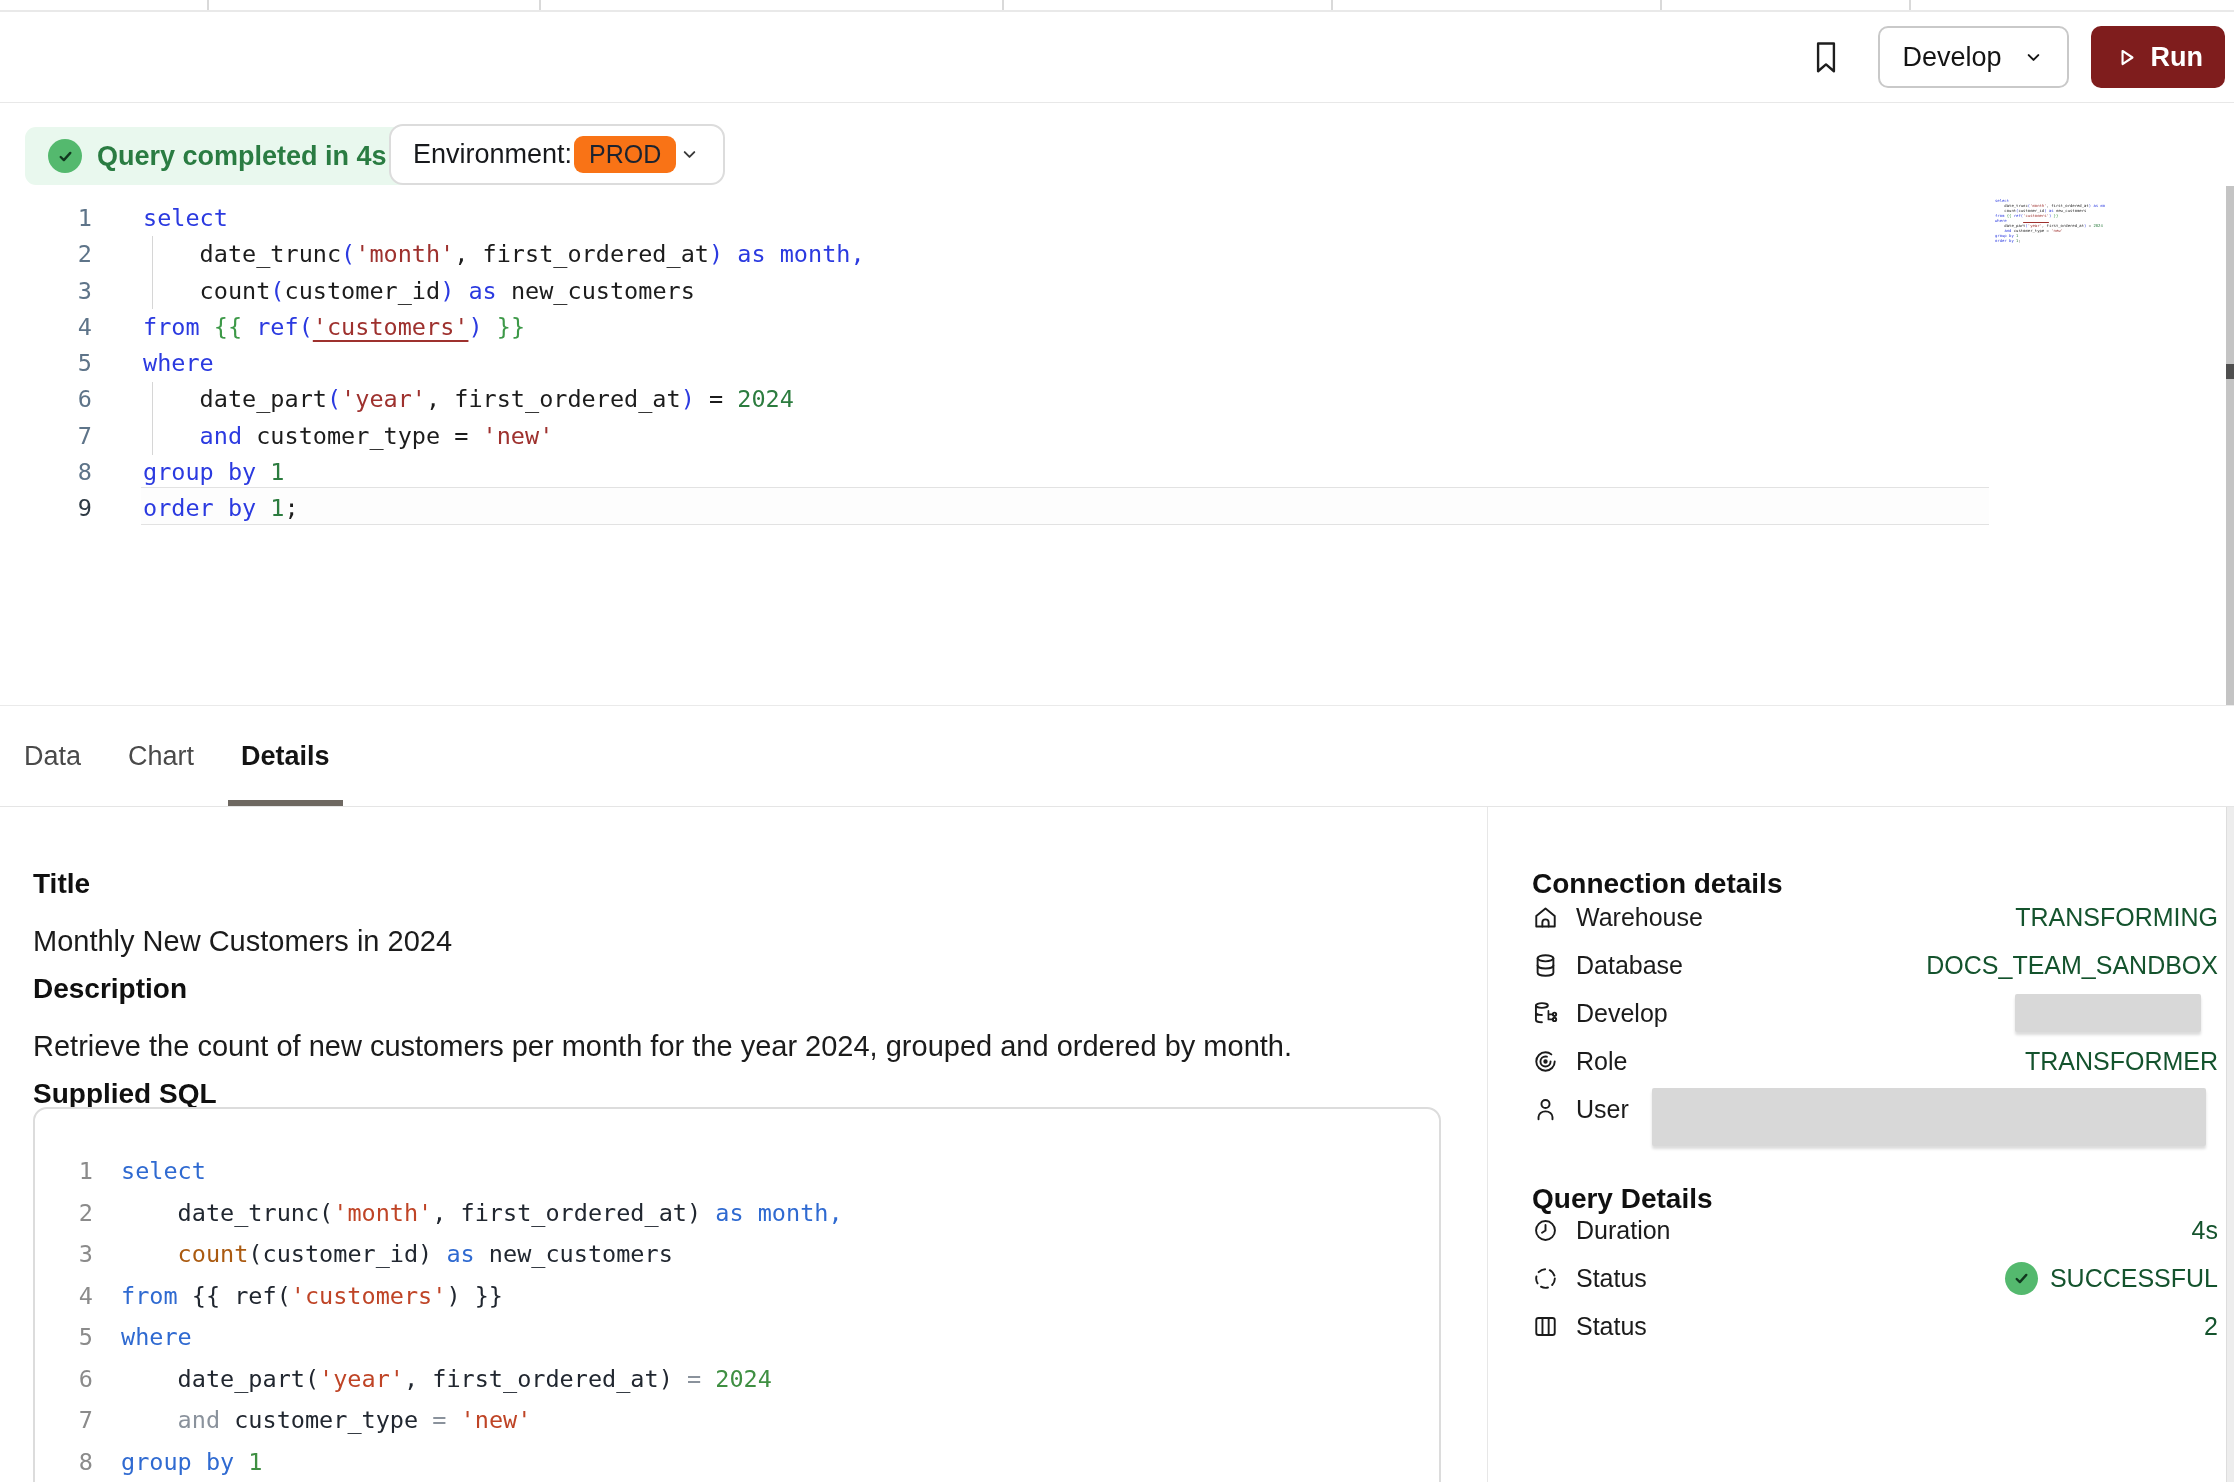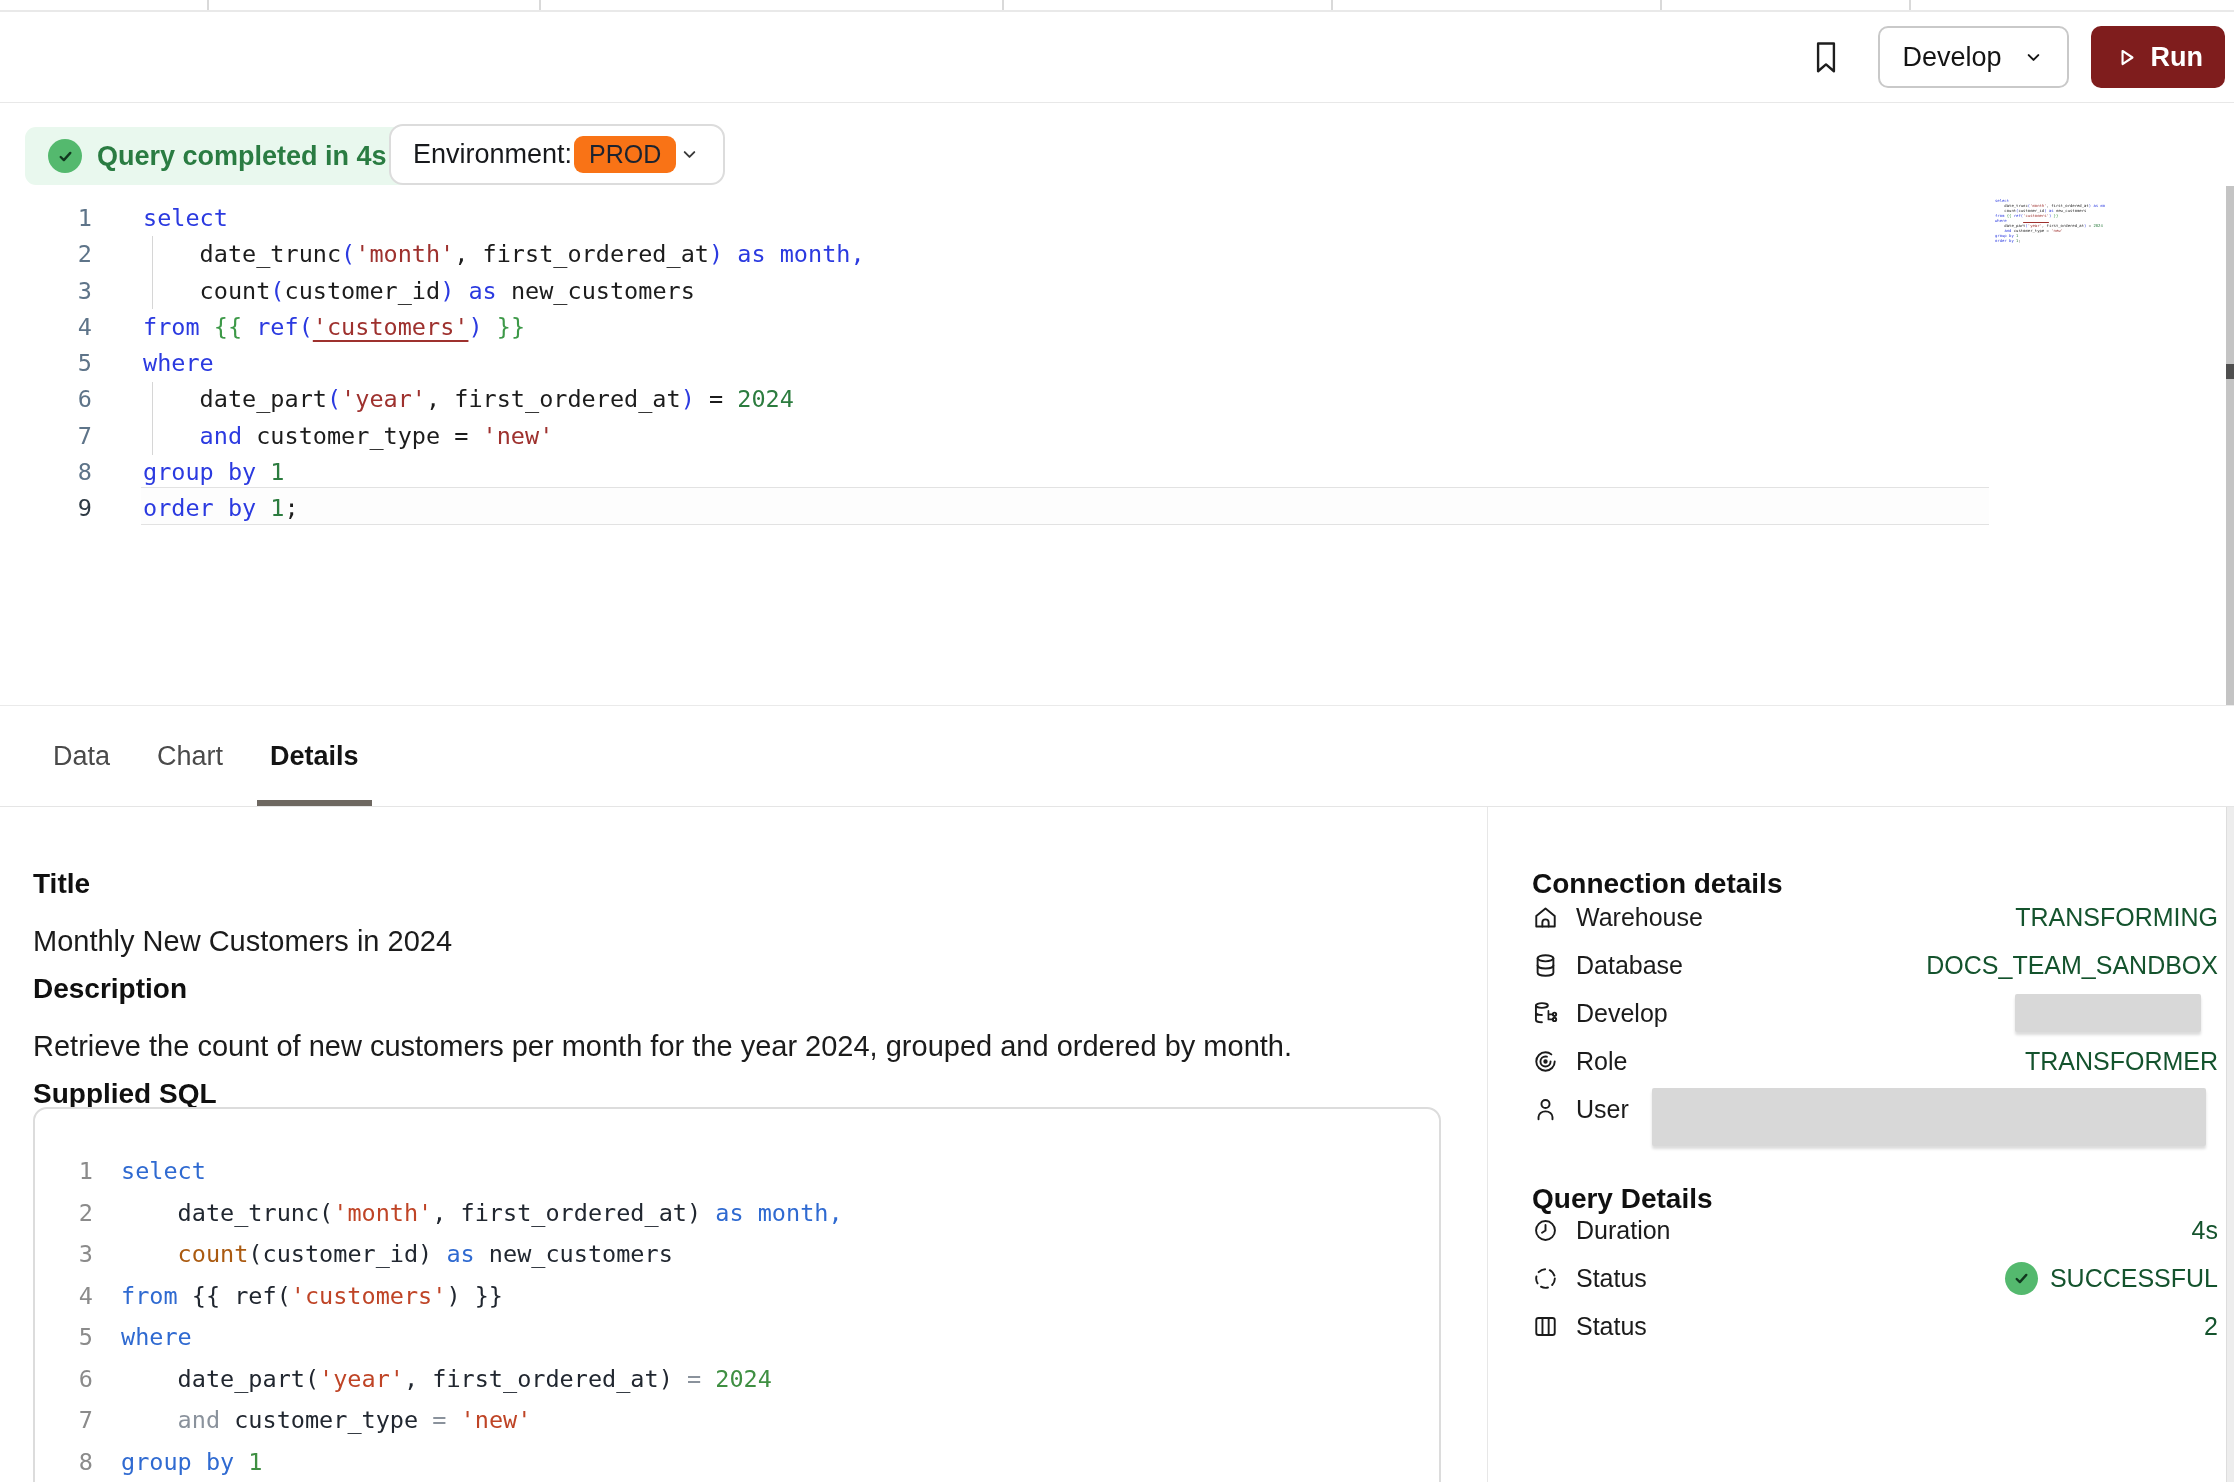--- a/index.html
+++ b/index.html
@@ -67,7 +67,7 @@
 
   
   .tabbar{position:absolute;left:0;top:705px;width:100%;height:102px;box-sizing:border-box;background:#fff;
-          border-top:1px solid #eaeaea;border-bottom:1px solid #e5e5e5;display:flex;align-items:center;padding-left:53px}
+          border-top:1px solid #eaeaea;border-bottom:1px solid #e5e5e5;display:flex;align-items:center;padding-left:24px}
   .tab{position:relative;height:100%;display:inline-flex;align-items:center;margin-right:47px;background:none;border:none;
        padding:0;font-family:"Liberation Sans",sans-serif;font-size:27px;color:#4a4a4a;cursor:pointer}
   .tab.active{color:#141414;font-weight:600}

